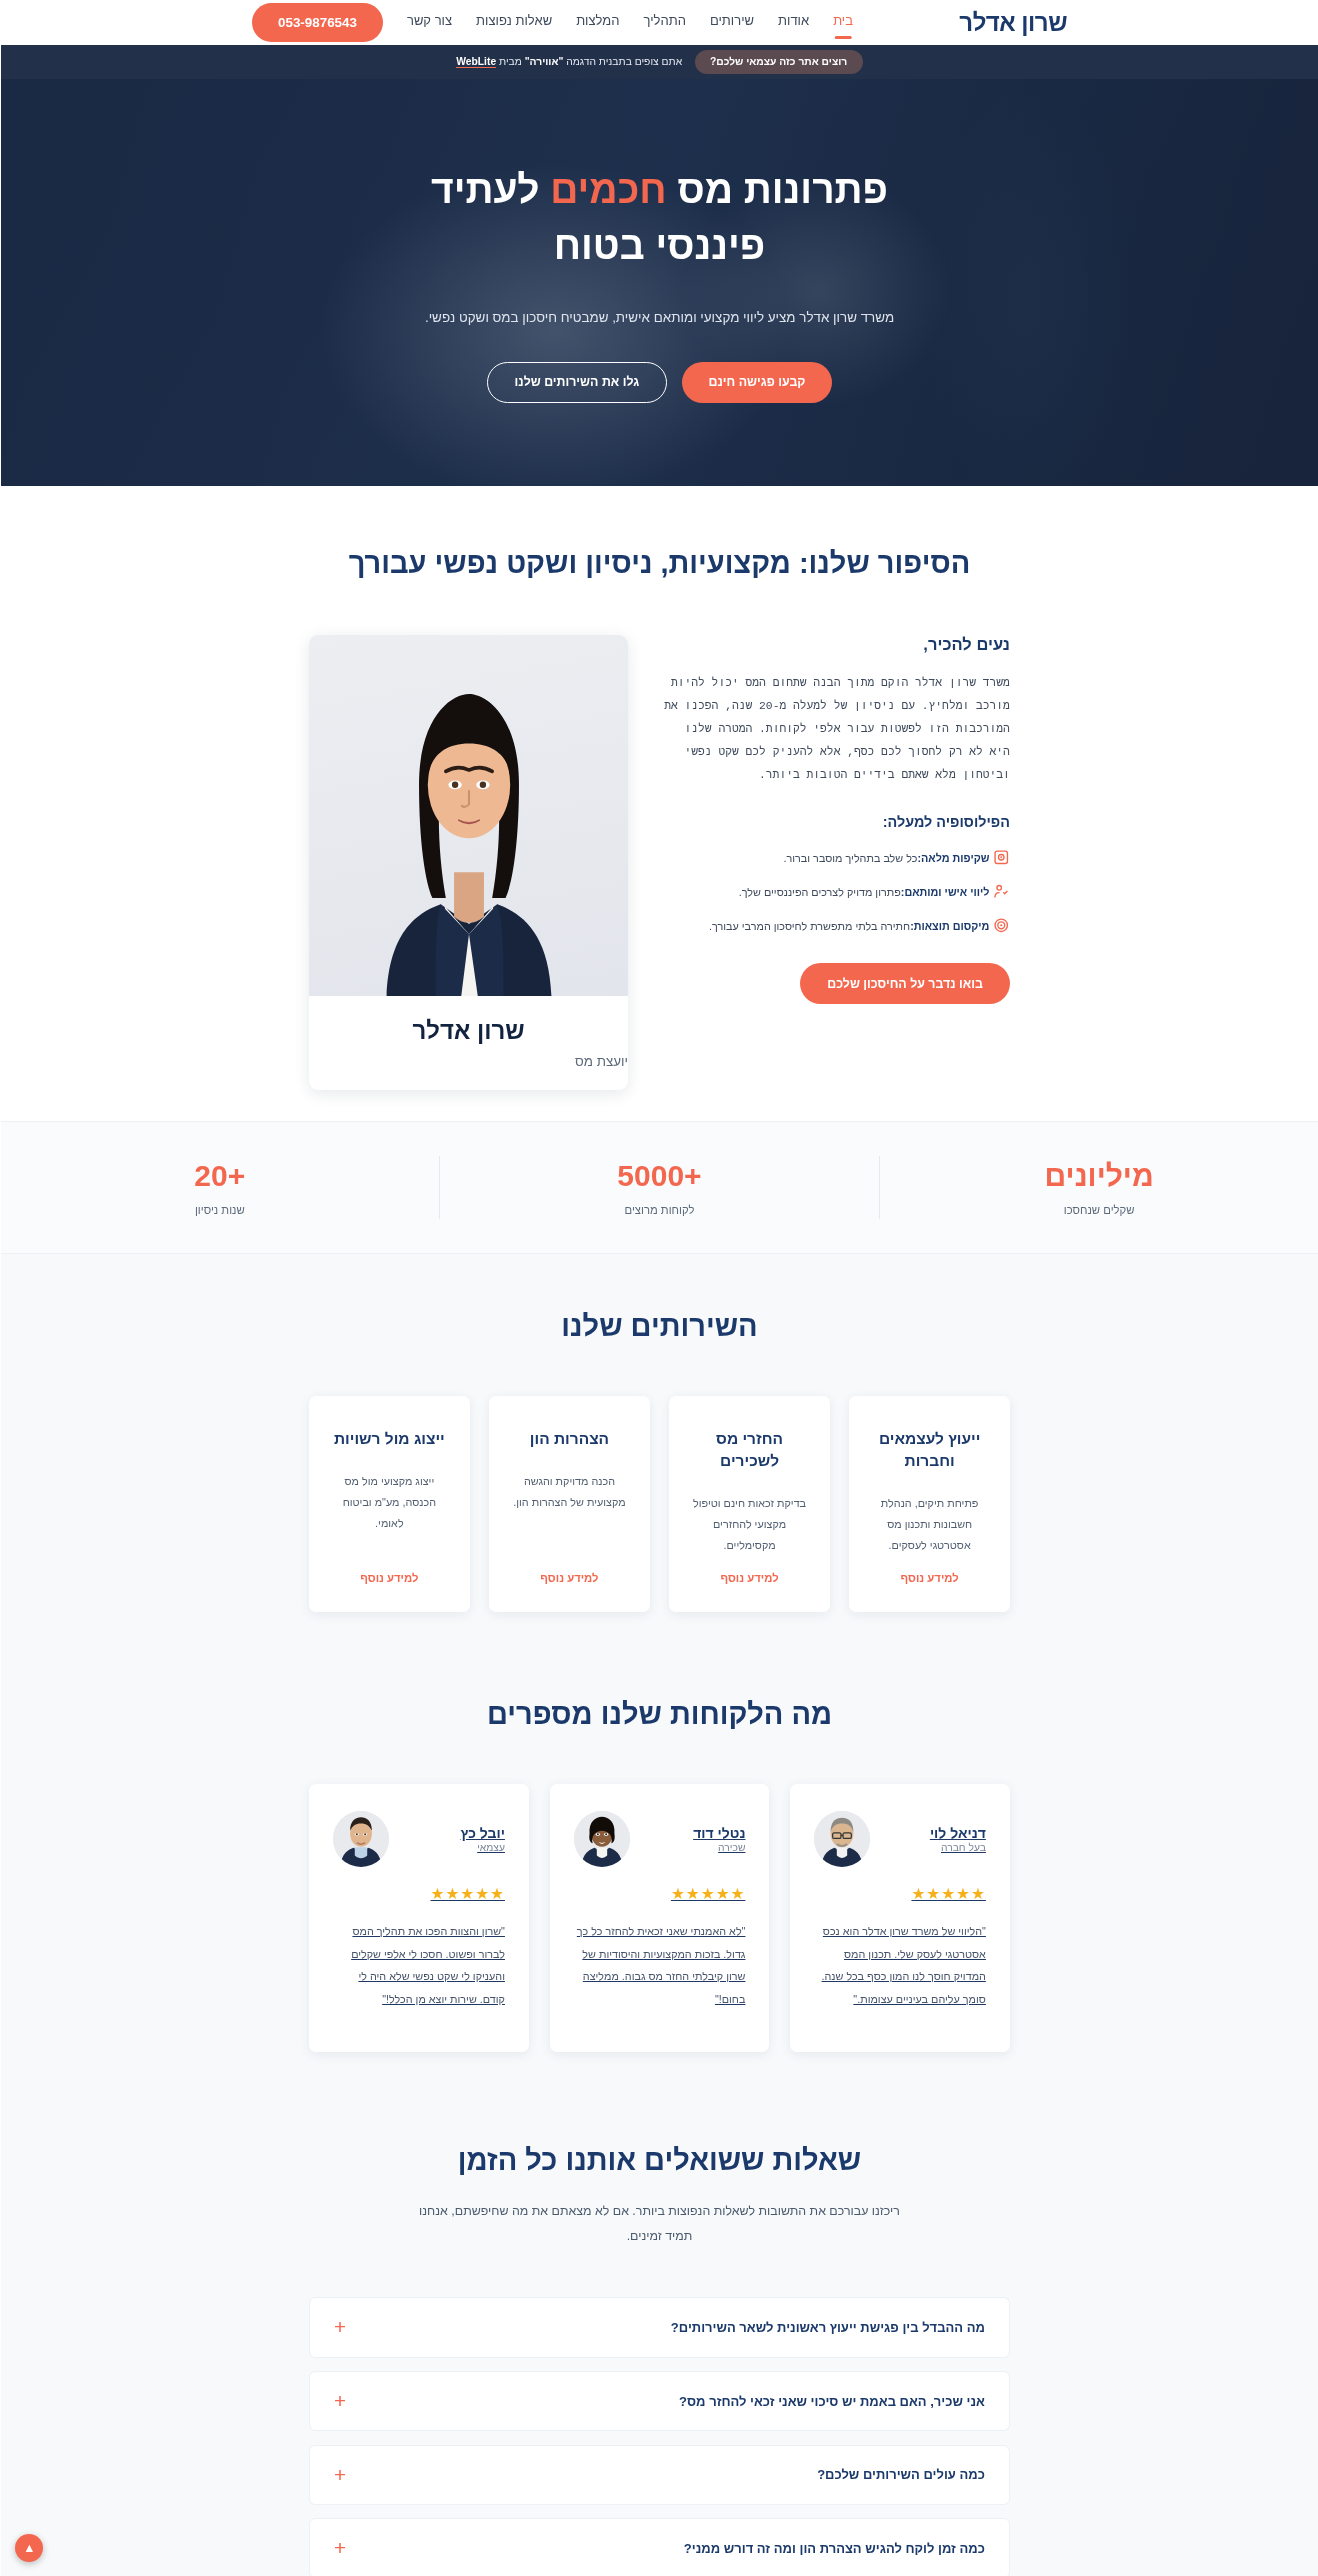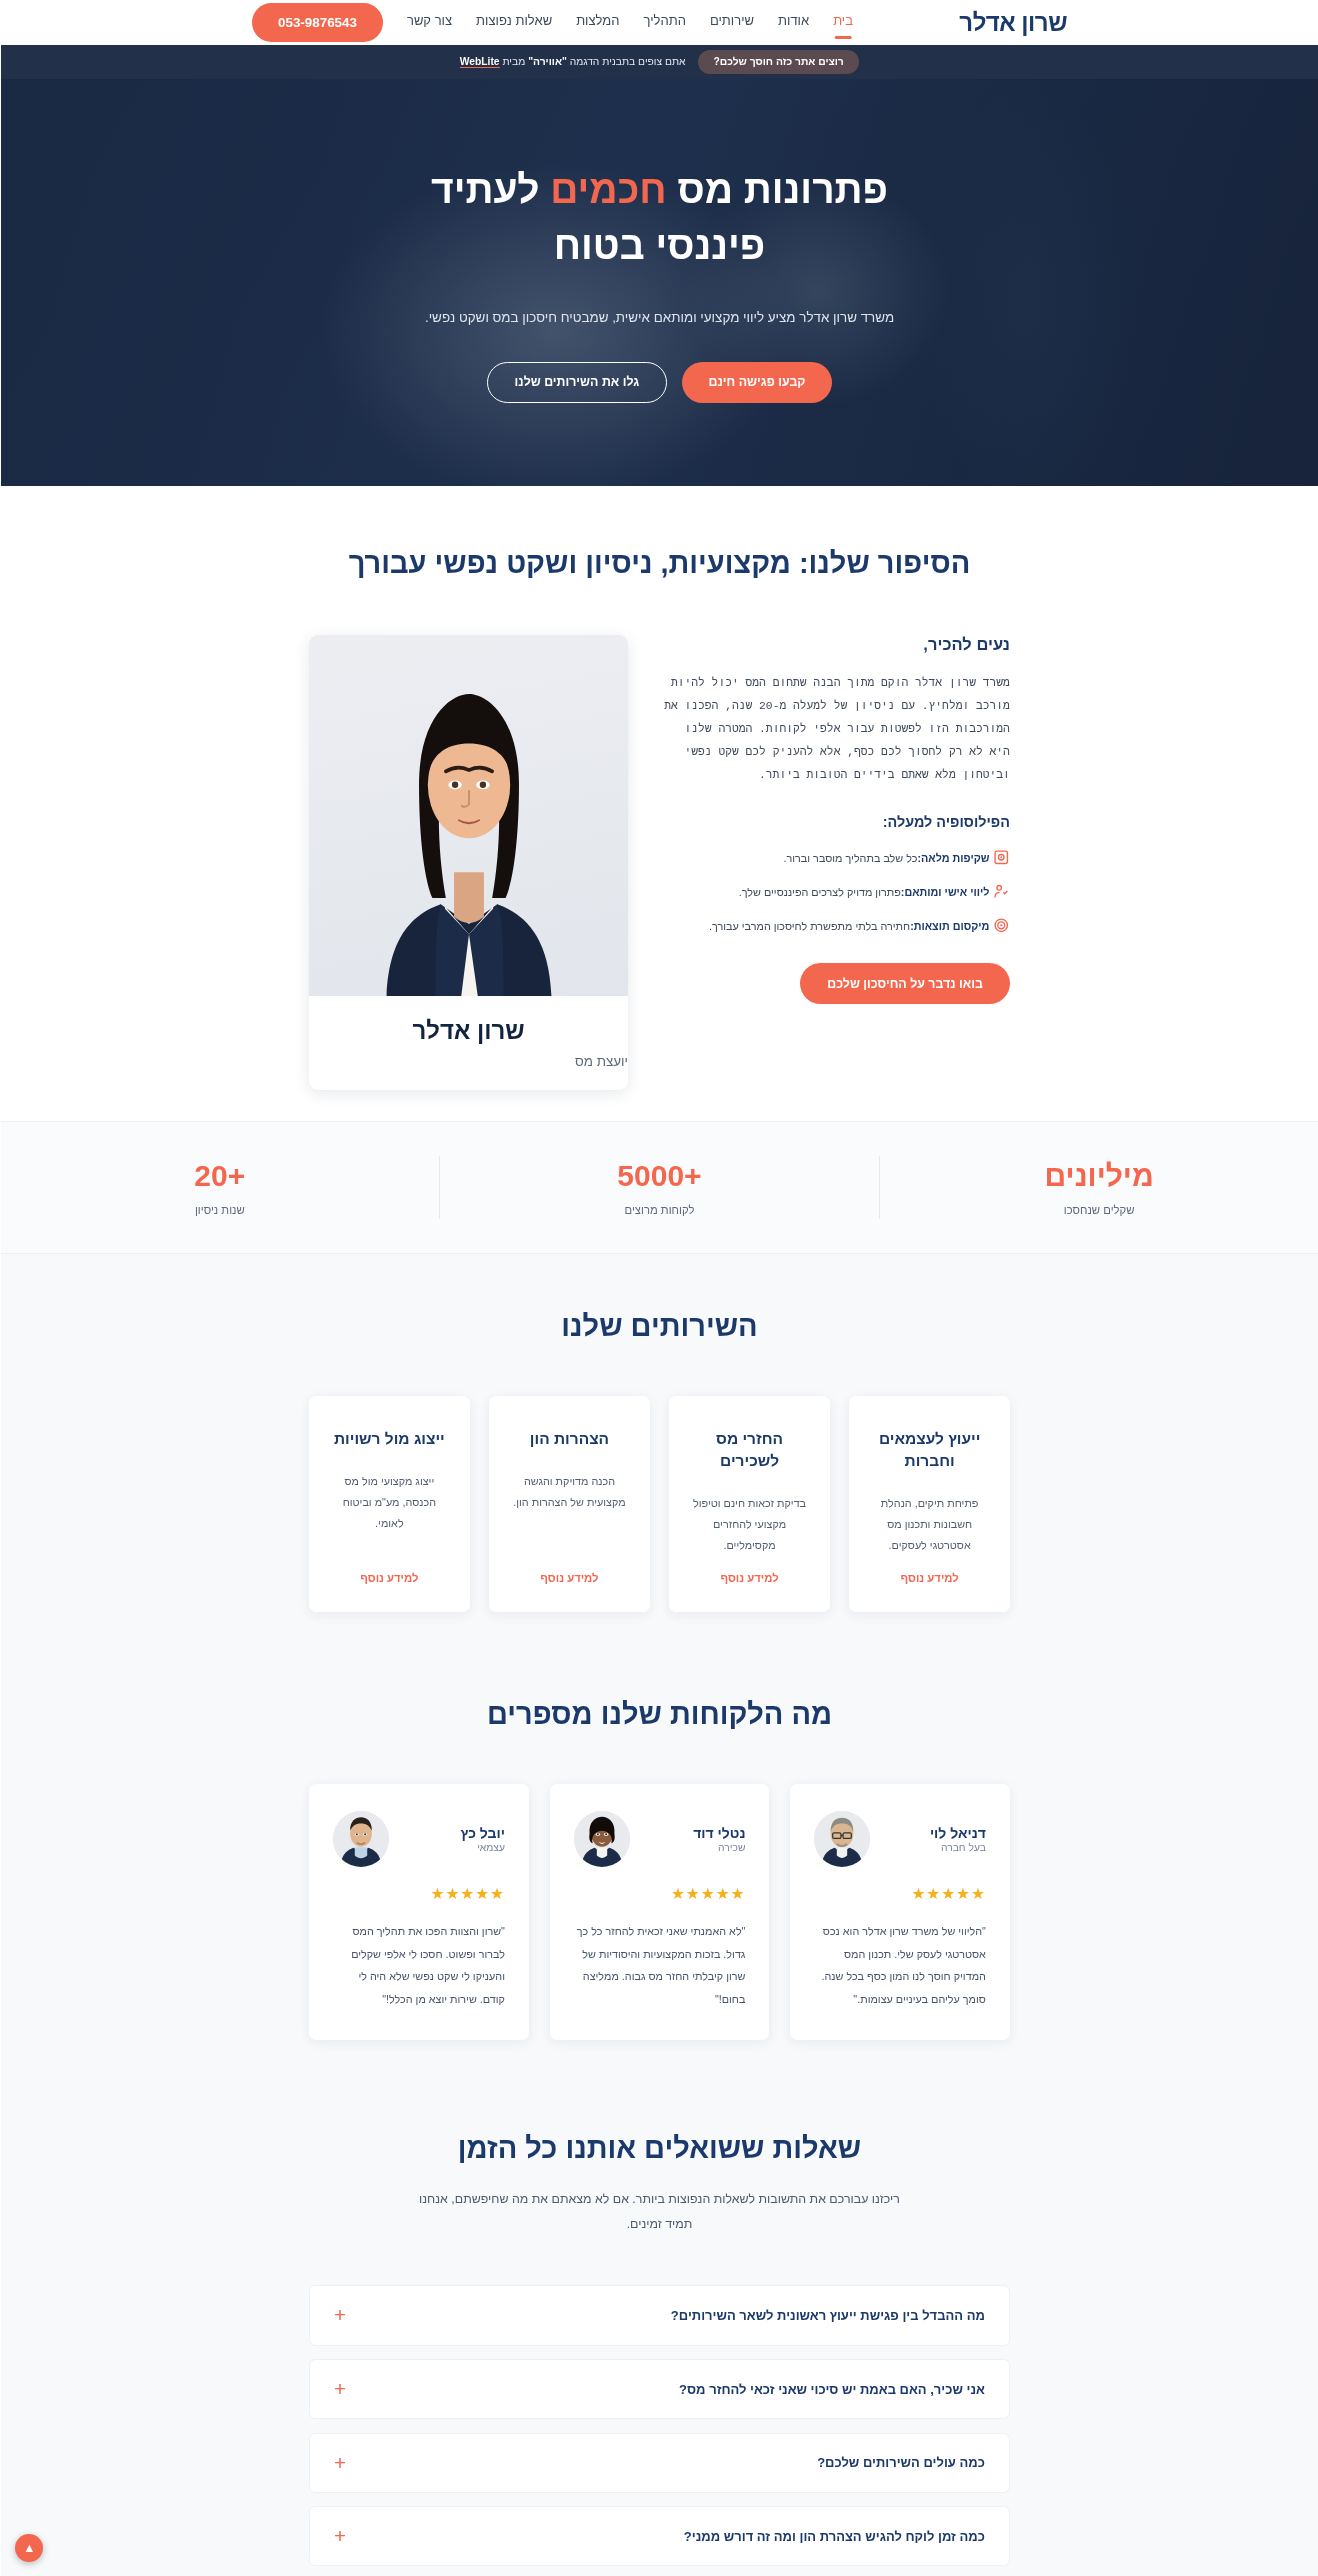--- a/index.html
+++ b/index.html
@@ -143,7 +143,7 @@
 </div>
 
 <div class="announce">
-  <button class="announce-btn">רוצים אתר כזה חוסך שלכם?</button>
+  <button class="announce-btn">רוצים אתר כזה עצמאי שלכם?</button>
   <div class="announce-text">
     <span>אתם צופים בתבנית הדגמה </span><b>"אווירה"</b><span> מבית </span><span class="wl">WebLite</span>
   </div>

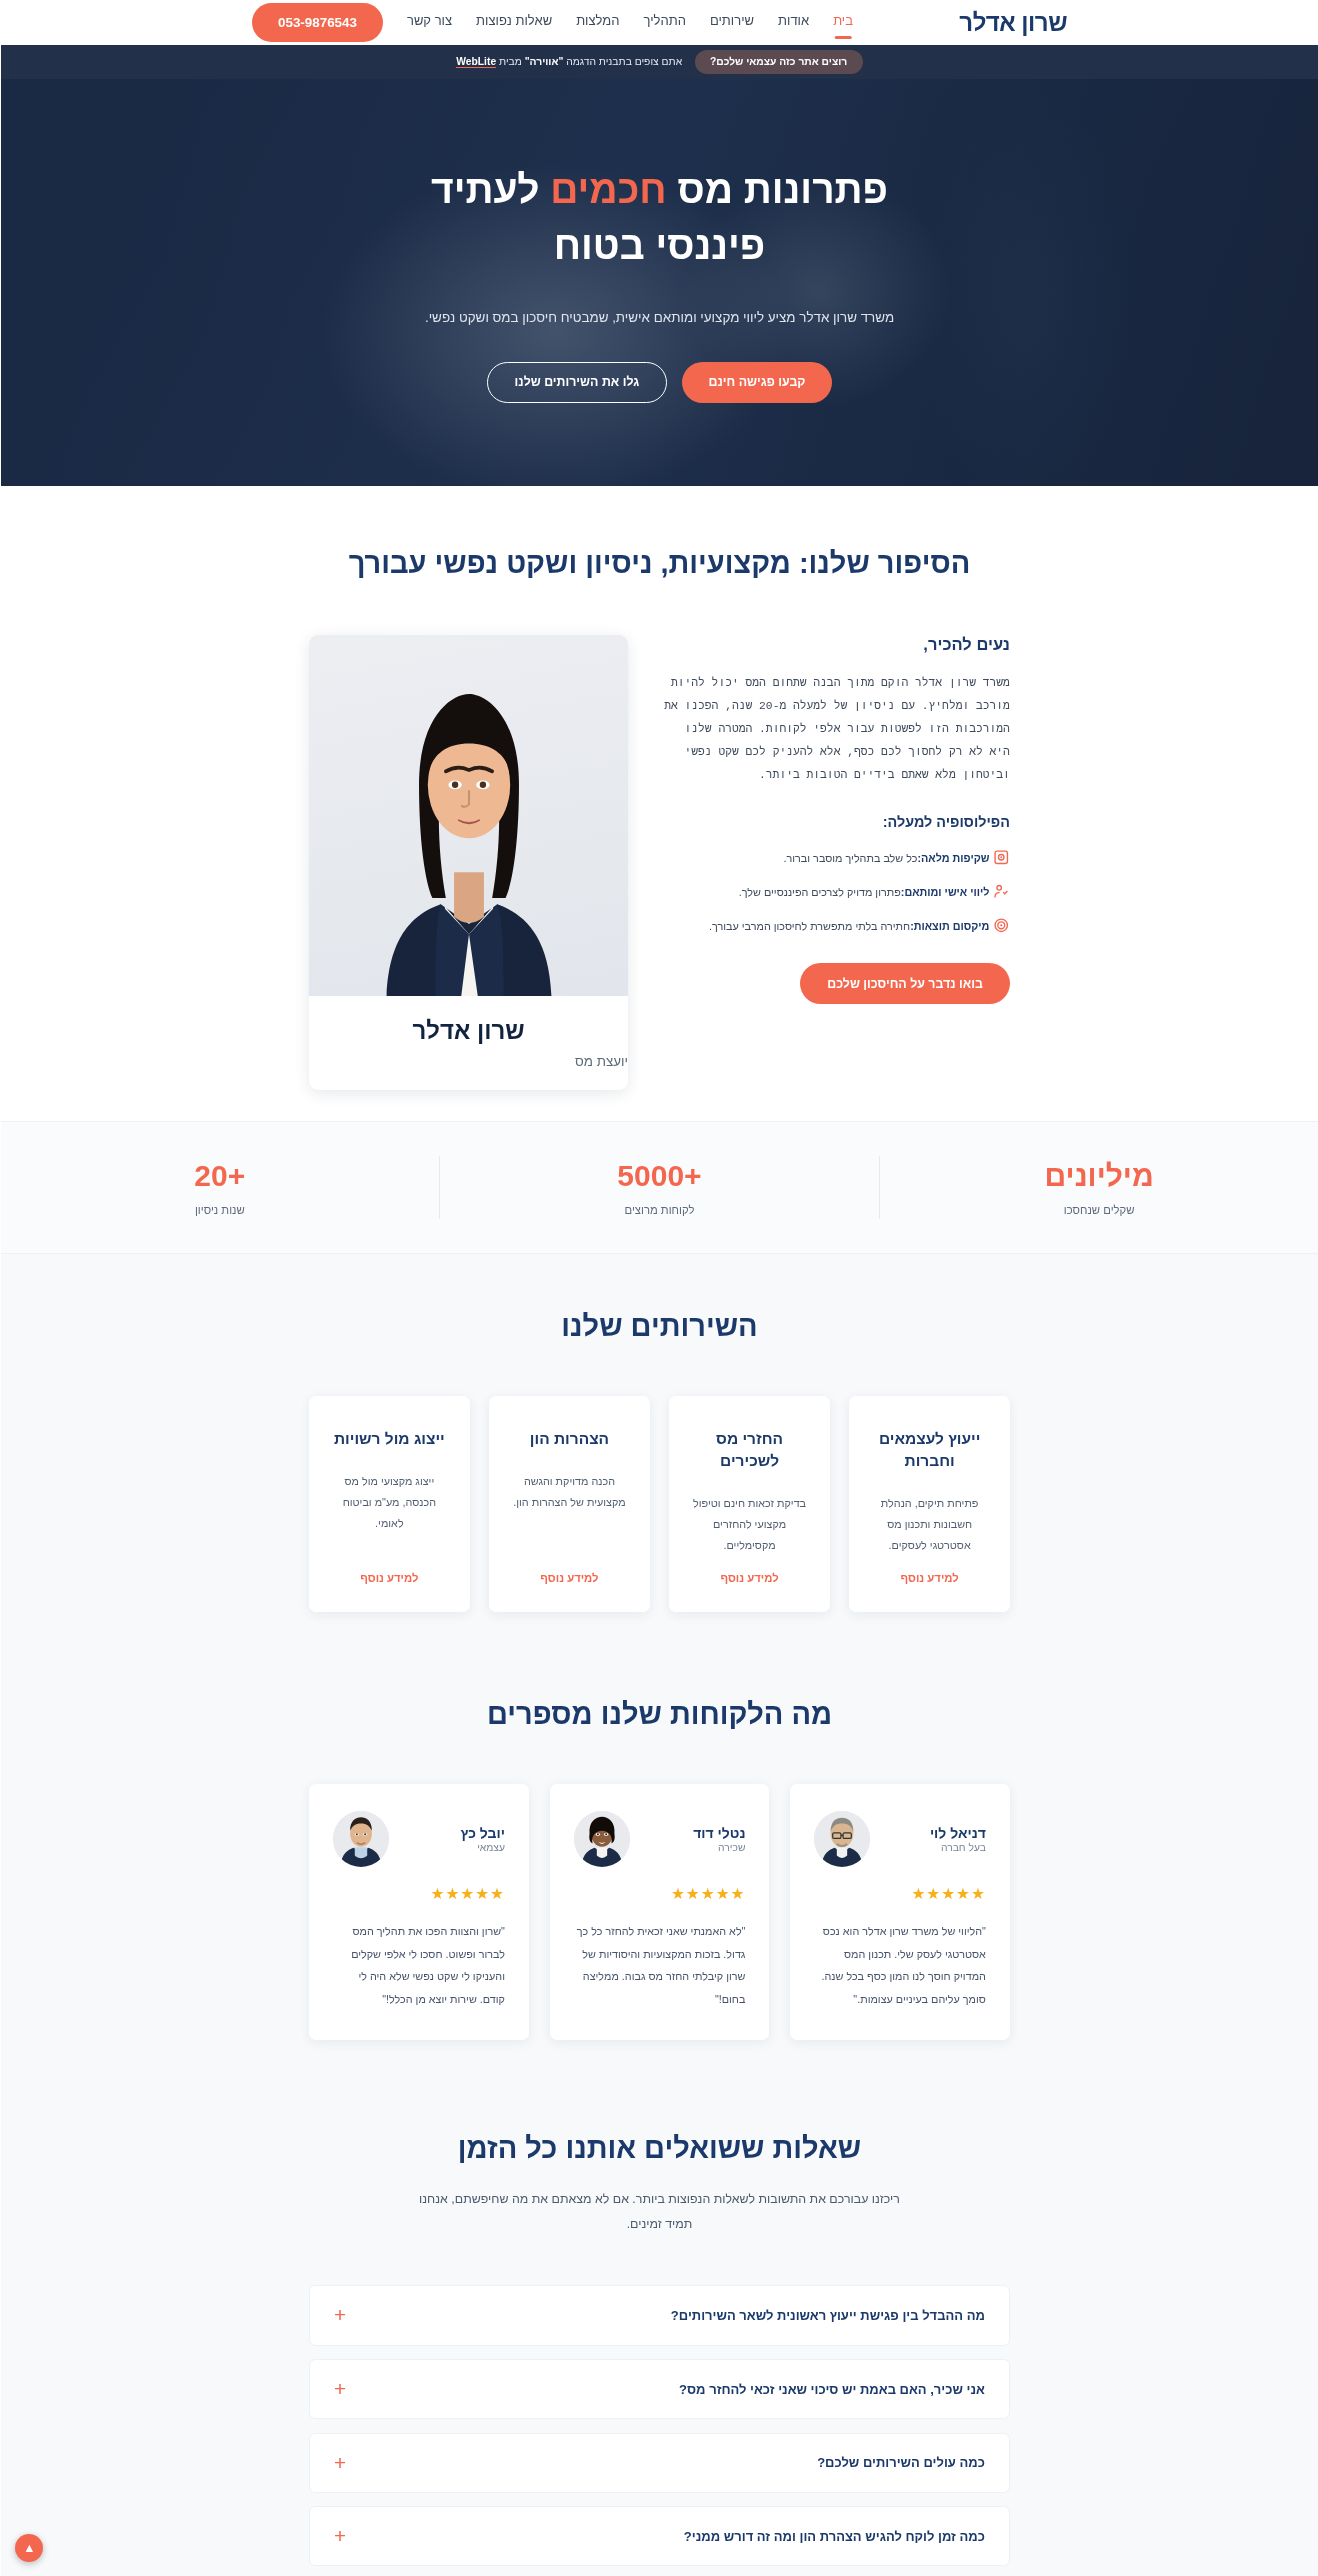--- a/index.html
+++ b/index.html
@@ -98,8 +98,8 @@
   
   .testi{background:#f7f9fb;padding:20.6px 0 57px;}
   .testi-grid{margin-top:49px;display:grid;grid-template-columns:repeat(3,1fr);gap:20.6px;}
-  .testi-card{background:#fff;border-radius:7.2px;padding:27px 24px 29px;
-      box-shadow:0 2.1px 11.3px rgba(25,40,65,.07);}
+  .testi-card{background:#fff;border-radius:7.2px;padding:27px 24px 41px;
+      box-shadow:0 2.1px 11.3px rgba(25,40,65,.07);text-decoration:underline;}
   .testi-head{display:flex;align-items:center;gap:12.4px;}
   .avatar{width:56px;height:56px;border-radius:50%;flex:0 0 56px;overflow:hidden;
       background:#e9ecf1;position:relative;}

